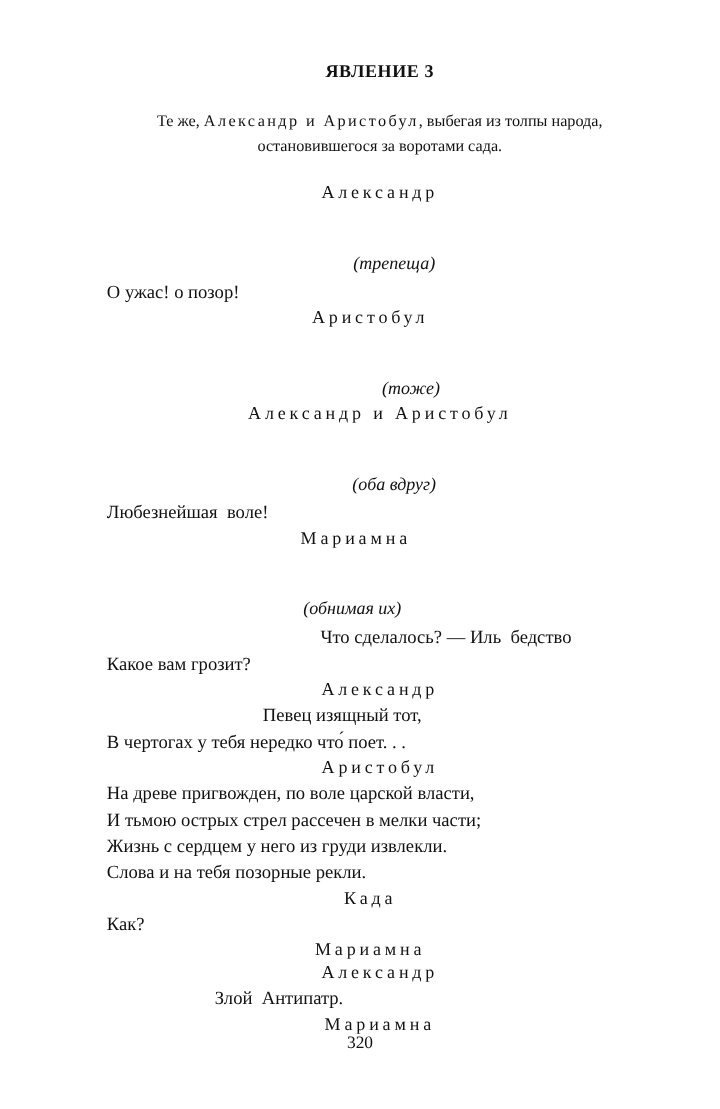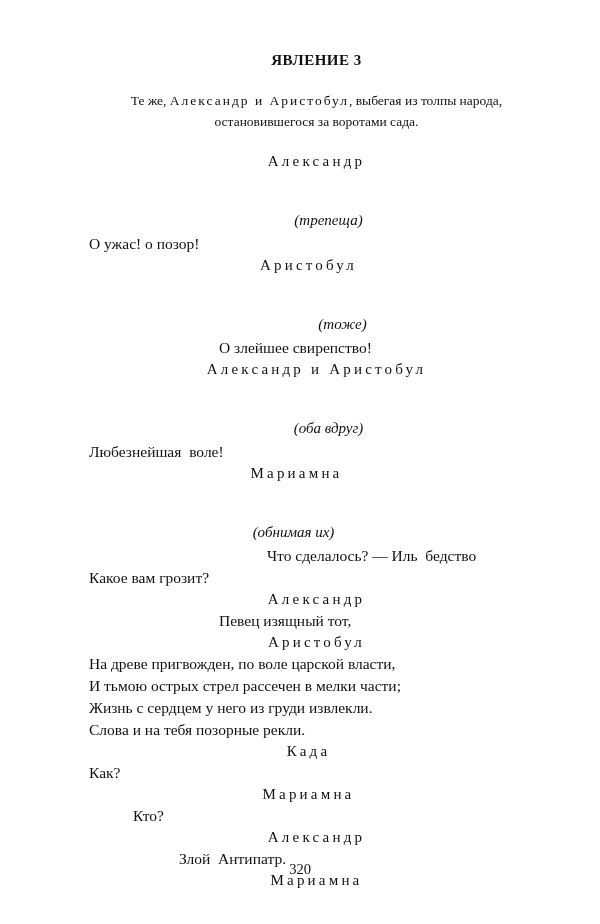--- a/index.html
+++ b/index.html
@@ -114,7 +114,6 @@
   <div class="block">
     <div class="speaker shift-left2">Аристобул</div>
     <div class="direction shift-right">(тоже)</div>
-    <div class="line indent-3">О злейшее свирепство!</div>
   </div>
 
   <div class="block">

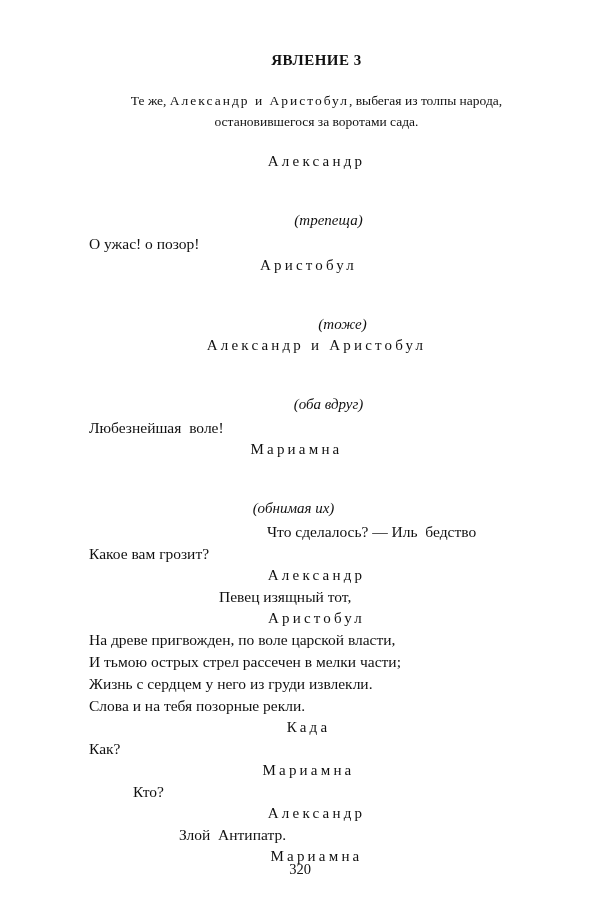--- a/index.html
+++ b/index.html
@@ -132,6 +132,7 @@
   <div class="block">
     <div class="speaker">Александр</div>
     <div class="line indent-3">Певец изящный тот,</div>
+    <div class="line indent-0">В чертогах у тебя нередко что́ поет. . .</div>
   </div>
 
   <div class="block">

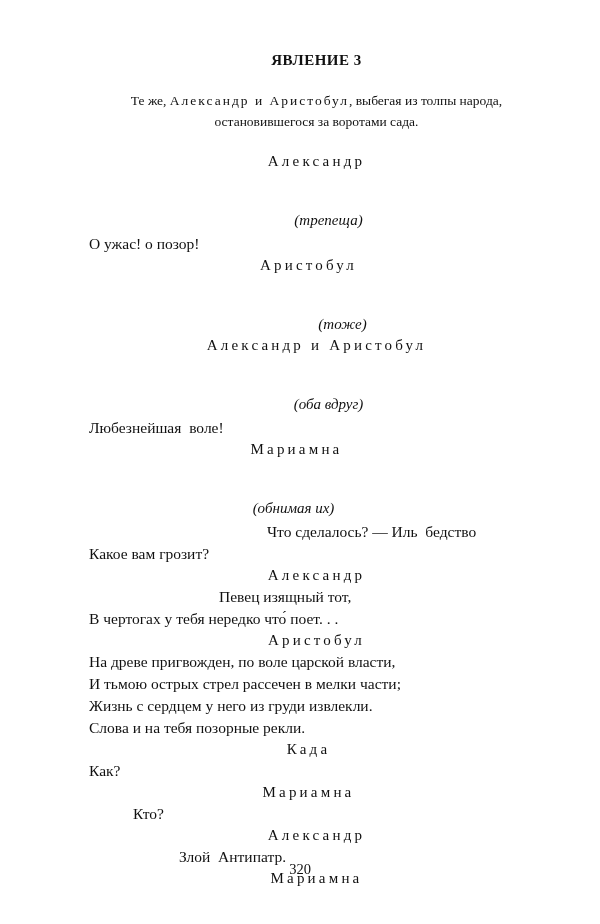--- a/index.html
+++ b/index.html
@@ -150,7 +150,6 @@
 
   <div class="block">
     <div class="speaker shift-left2">Мариамна</div>
-    <div class="line indent-1">Кто?</div>
   </div>
 
   <div class="block">

